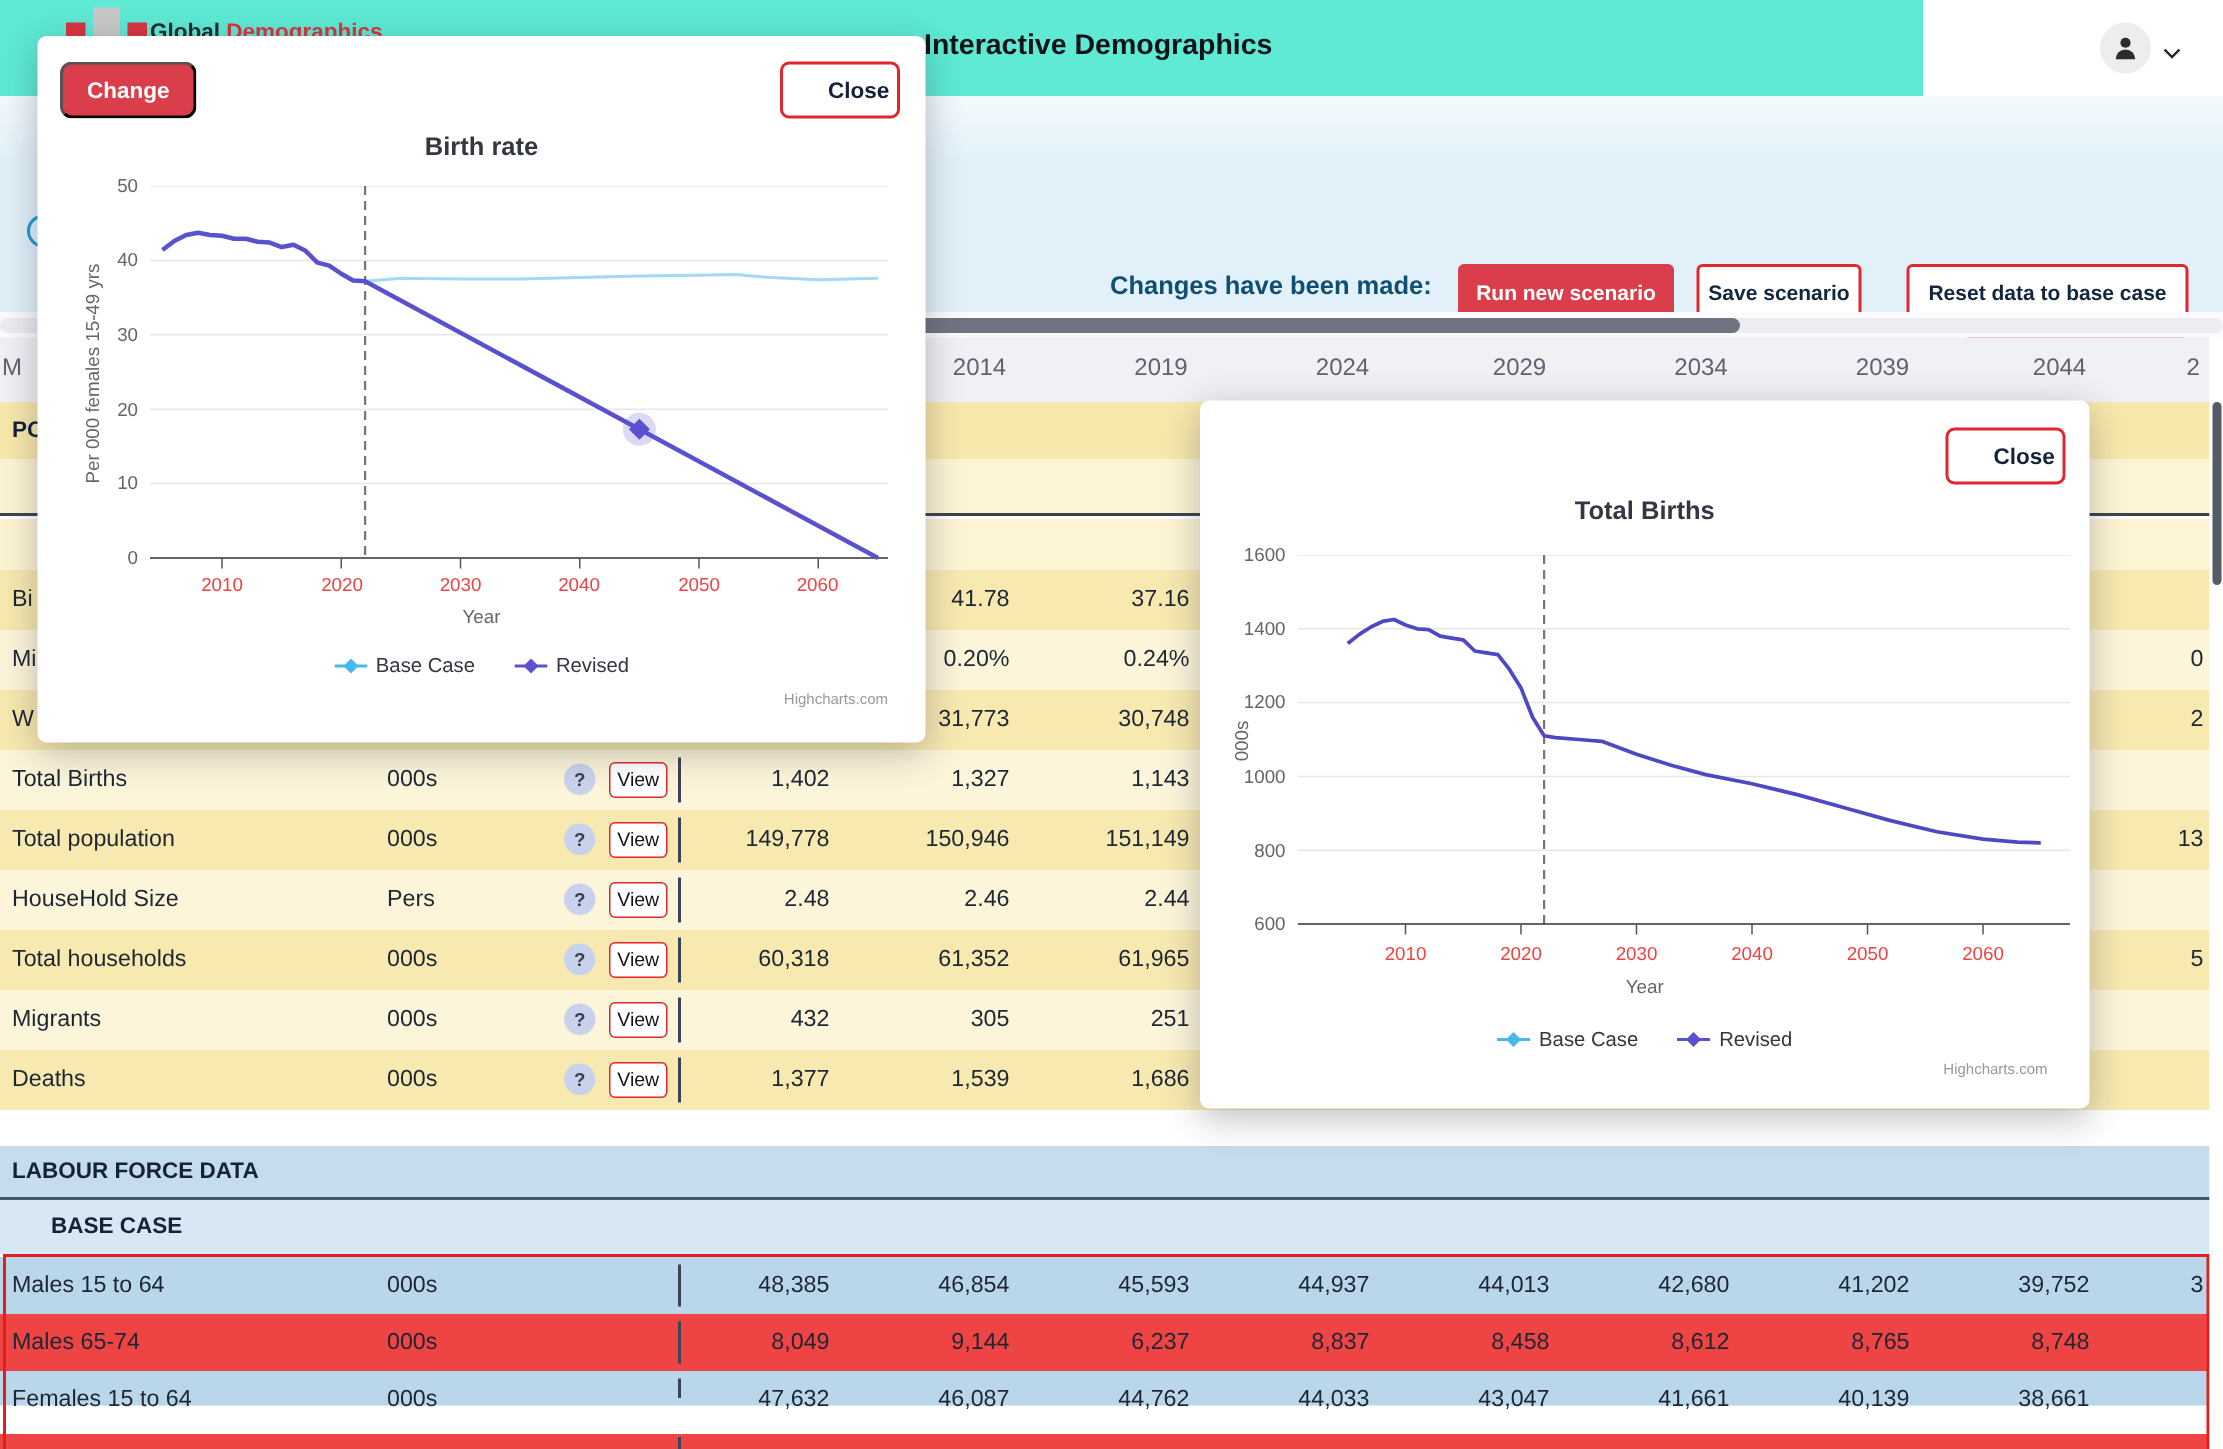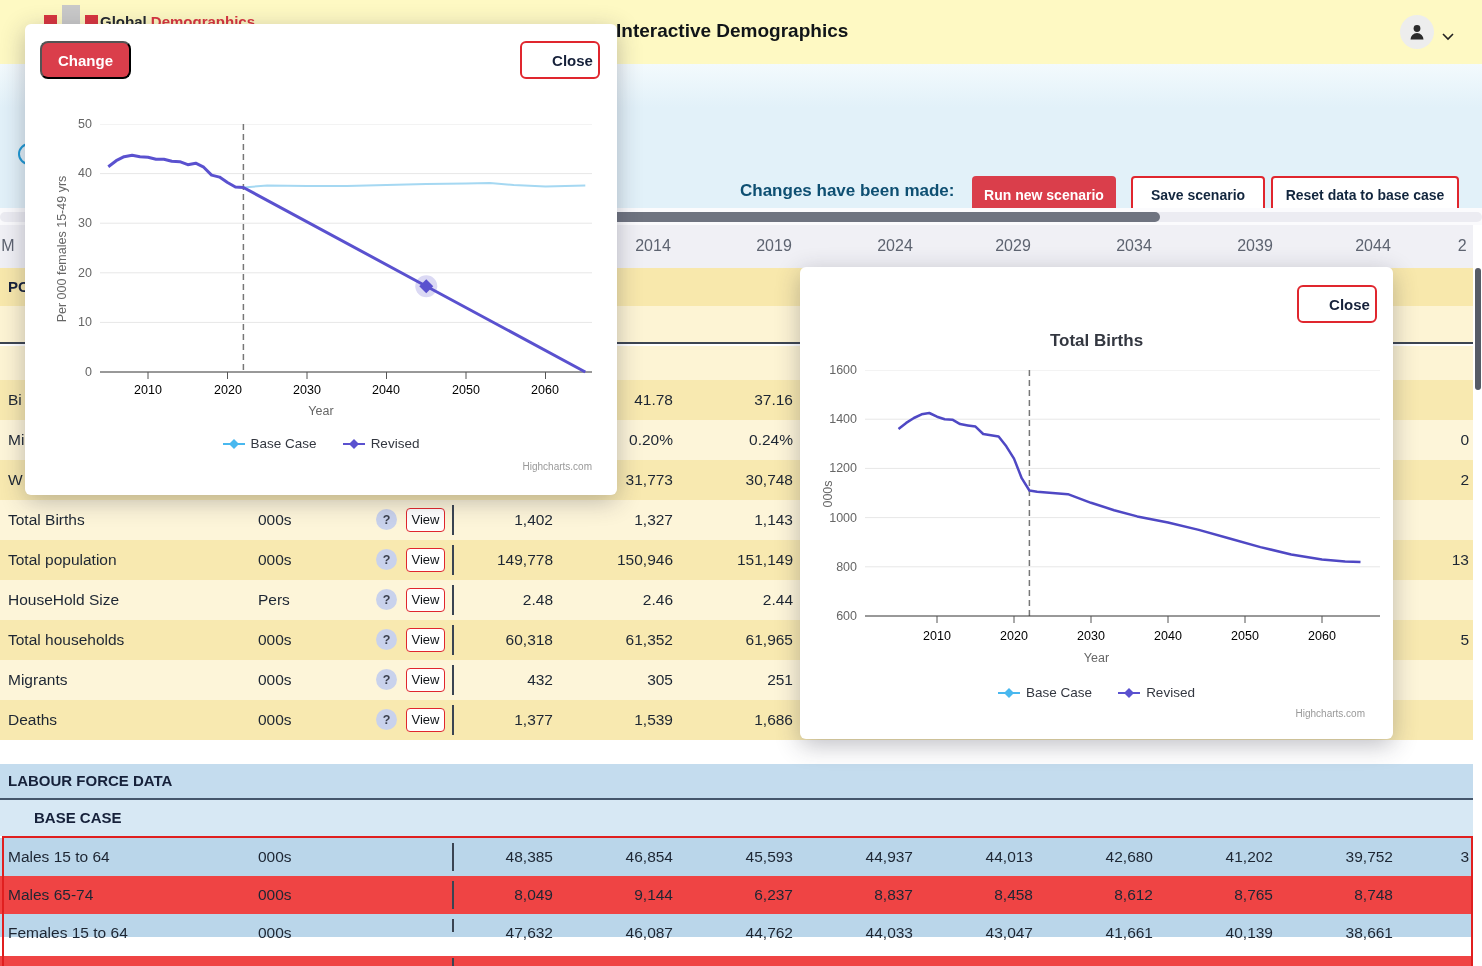--- a/index.html
+++ b/index.html
@@ -9,7 +9,7 @@
   .abs { position:absolute; }
 
   
-  .app-header { position:absolute; left:0; top:0; width:1482px; height:64px; background:#fef9c3; }
+  .app-header { position:absolute; left:0; top:0; width:1282px; height:64px; background:#5eead4; }
   .logo-bar { position:absolute; }
   .logo-text { position:absolute; left:100px; top:13px; font-size:15px; font-weight:bold; color:#23272e; white-space:nowrap; }
   .logo-text b { color:#d8353f; }

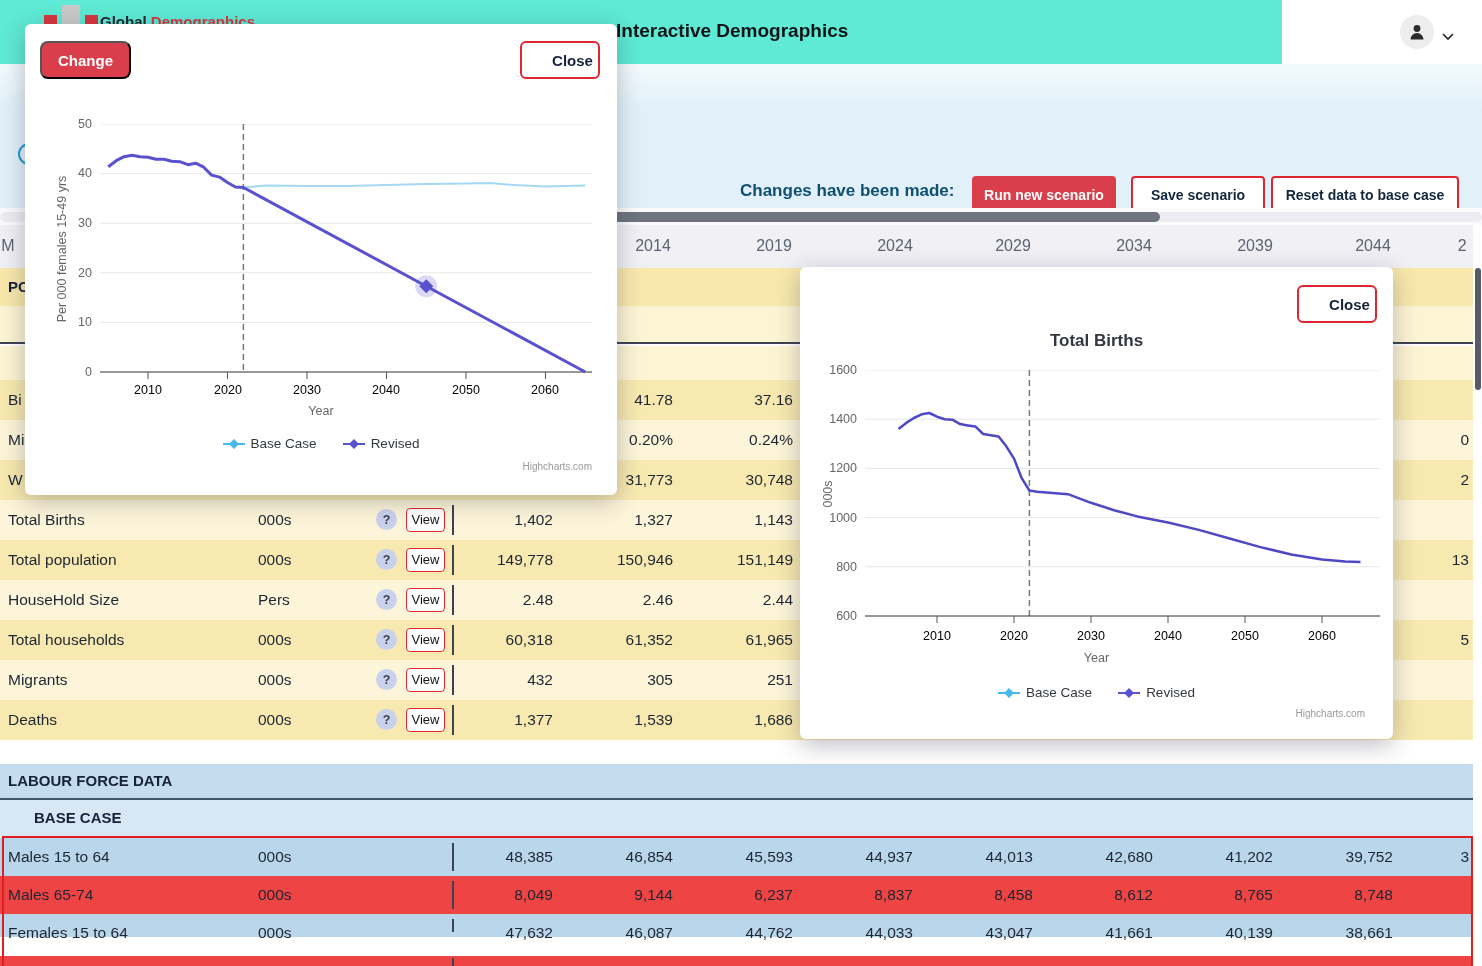--- a/index.html
+++ b/index.html
@@ -310,6 +310,7 @@
 <div class="modal modal-birth">
   <button class="btn btn-change" style="left:15px;top:17px;width:91px;height:38px;">Change</button>
   <button class="btn btn-close" style="left:495px;top:17px;width:80px;height:38px;">Close</button>
+  <div class="chart-title" style="top:64px;">Birth rate</div>
 
   <span class="ytick" style="left:29px;top:93px;">50</span>
   <span class="ytick" style="left:29px;top:142px;">40</span>

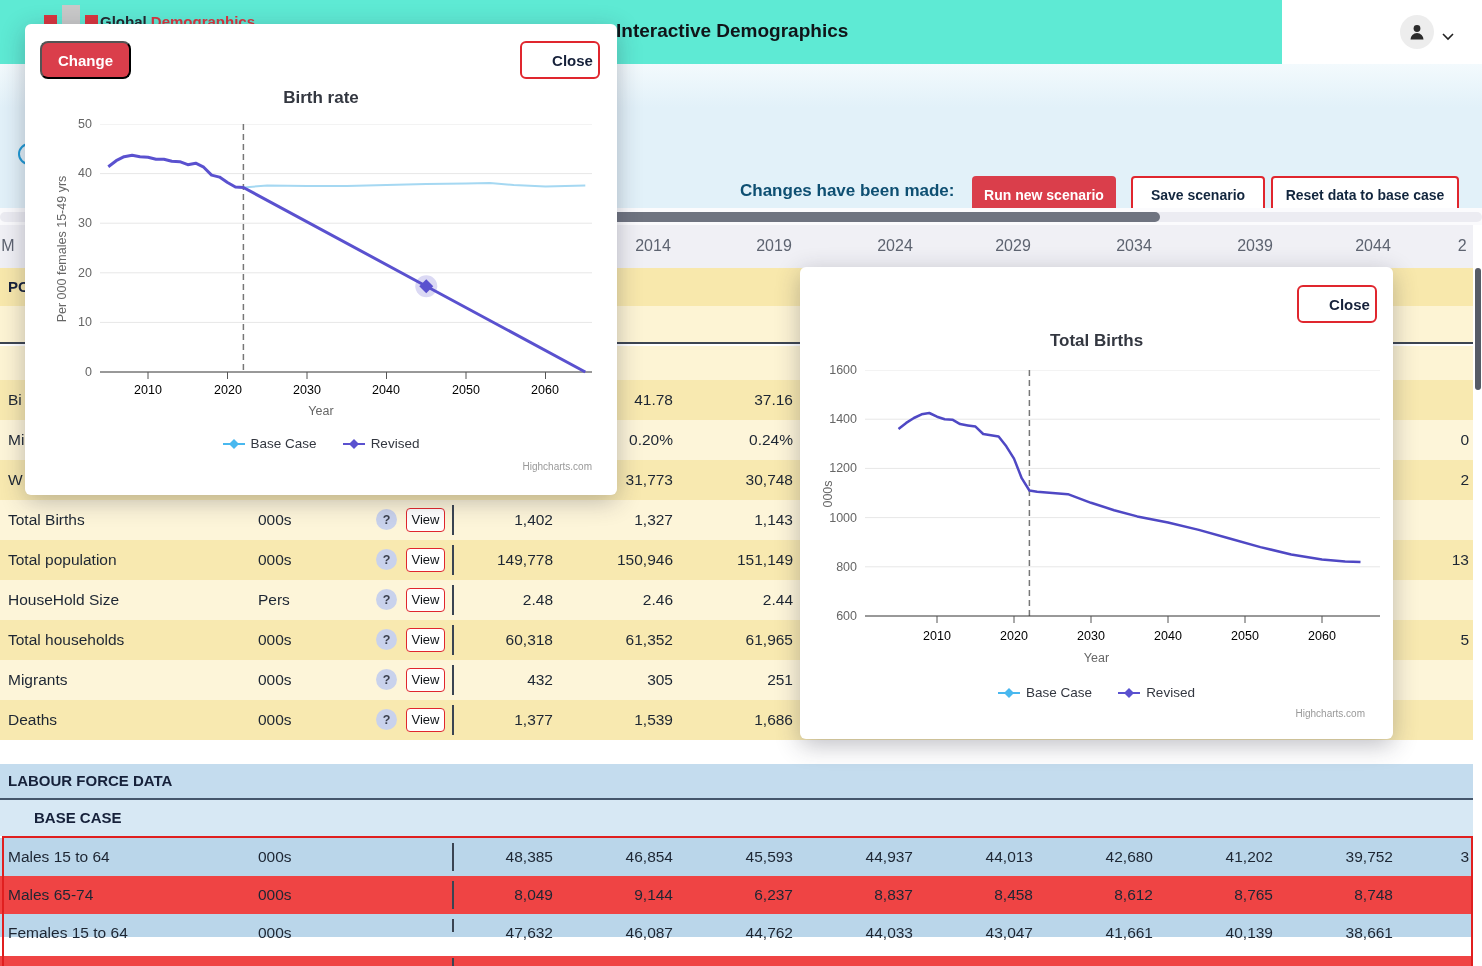--- a/index.html
+++ b/index.html
@@ -27,7 +27,7 @@
   .btn-red { background:#da3e4b; color:#fff; border:none; }
   .btn-outline { background:#fff; color:#12263e; border:2px solid #e0262e; }
   .btn-run { left:972px; top:112px; width:144px; height:37px; }
-  .btn-save { left:1131px; top:112px; width:134px; height:37px; }
+  .btn-save { left:1131px; top:112px; width:110px; height:37px; }
   .btn-reset { left:1271px; top:112px; width:188px; height:37px; }
   .btn-download { left:1310px; top:160px; width:147px; height:36px; font-size:13.5px; gap:7px; }
 

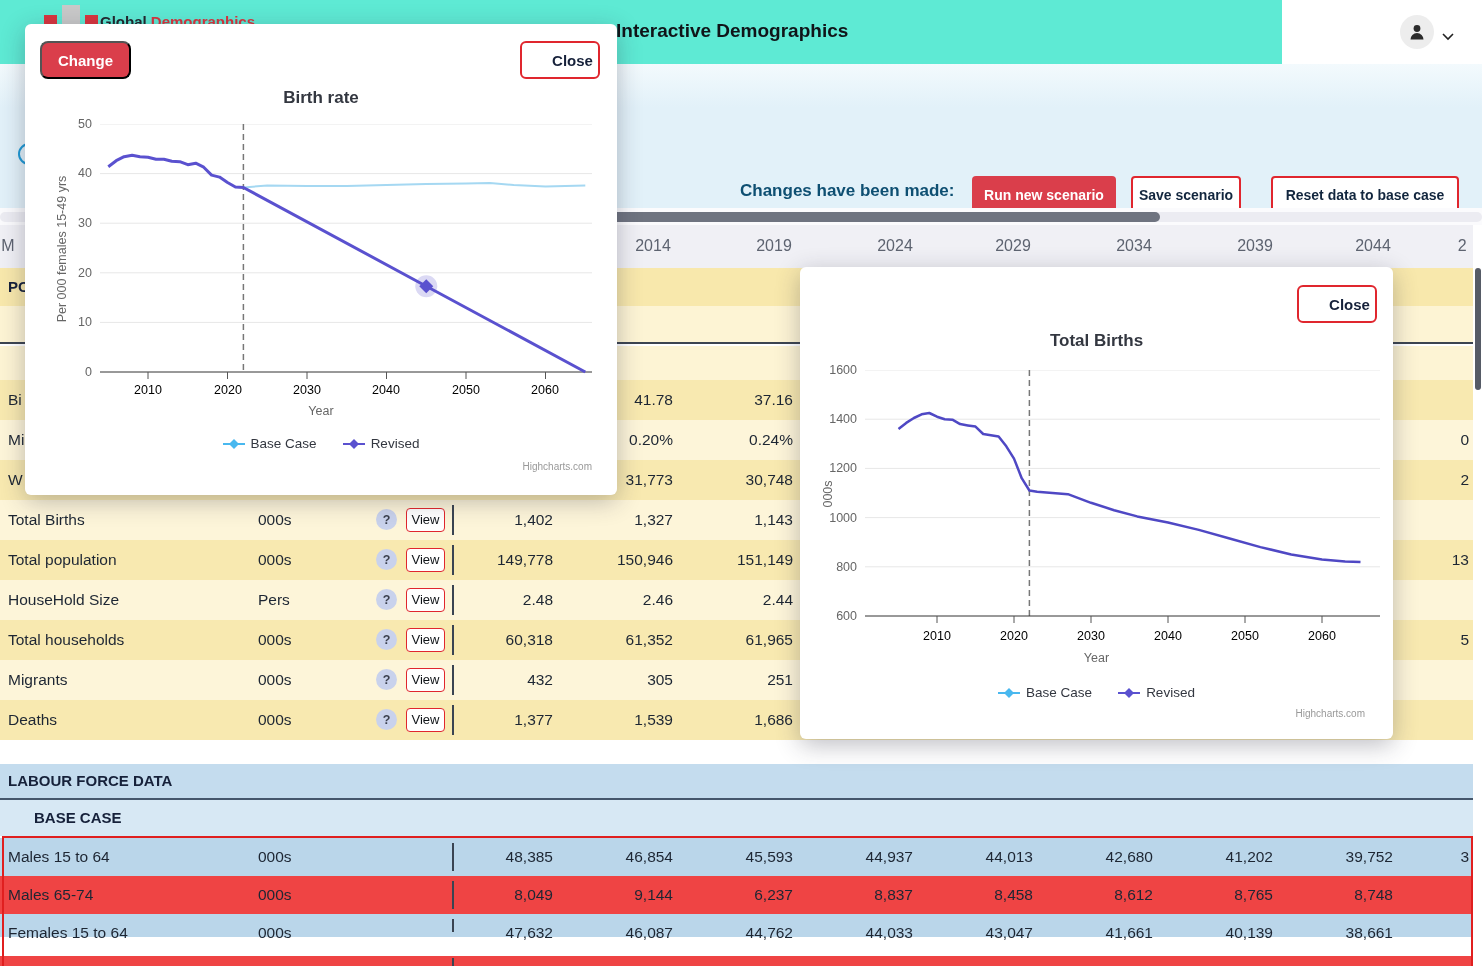--- a/index.html
+++ b/index.html
@@ -76,7 +76,7 @@
   .btn-close  { background:#fff; color:#16213a; border:2px solid #e0262e; border-radius:6px; font-size:15px;padding-left:25px; }
   .chart-title { position:absolute; width:100%; text-align:center; font-size:17px; font-weight:bold; color:#333740; }
   .ytick { position:absolute; width:38px; text-align:right; font-size:12.5px; color:#666; }
-  .xtick { position:absolute; width:50px; text-align:center; font-size:12.5px; color:#000000; }
+  .xtick { position:absolute; width:50px; text-align:center; font-size:12.5px; color:#ef4444; }
   .axis-label { position:absolute; font-size:12.5px; color:#666; }
   .ylab-rot { transform:rotate(-90deg); transform-origin:center; white-space:nowrap; }
   .legend { position:absolute; width:100%; display:flex; justify-content:center; gap:26px; font-size:13.5px; color:#333740; }

